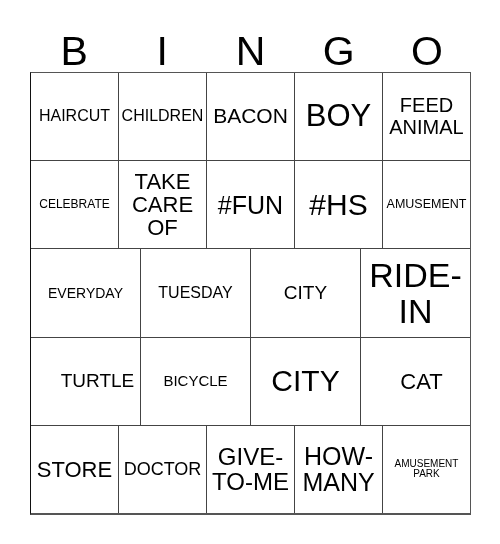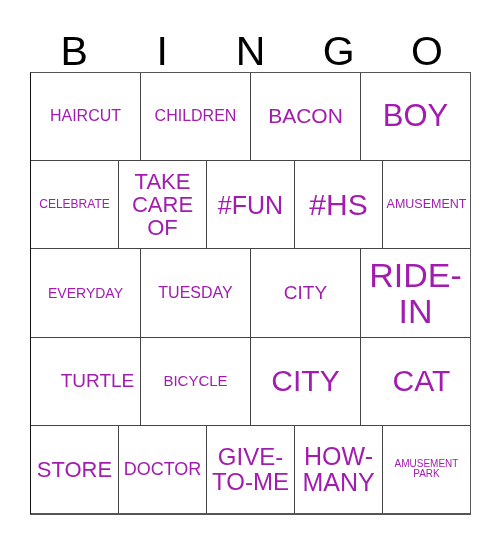--- a/index.html
+++ b/index.html
@@ -87,7 +87,7 @@
     line-height: 1.06;
     white-space: pre-line;
     word-break: normal;
-    color: #a21caf;
+    color: #000000;
   }
 </style>
 </head>

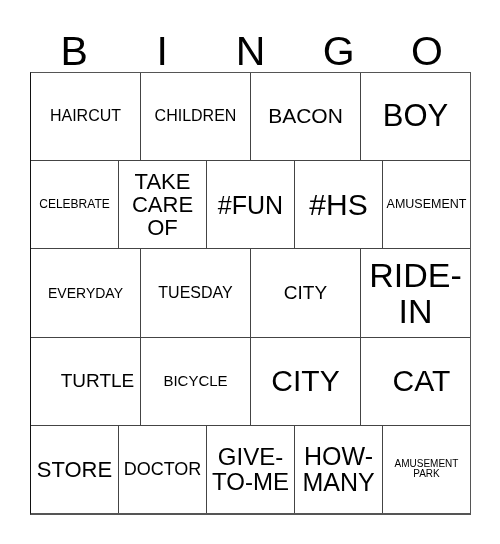--- a/index.html
+++ b/index.html
@@ -128,6 +128,10 @@
       <div class="cell">
           <span class="cell-text" style="font-size: 31px;">BOY</span>
         </div>
+      <div class="cell">
+          <span class="cell-text" style="font-size: 20px;">FEED
+ANIMAL</span>
+        </div>
     </div>
 
     <div class="grid-row">

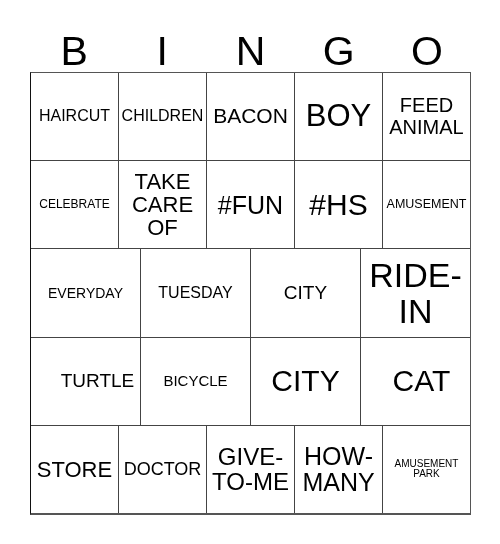--- a/index.html
+++ b/index.html
@@ -181,7 +181,7 @@
           <span class="cell-text" style="font-size: 30px;">CITY</span>
         </div>
       <div class="cell">
-          <span class="cell-text" style="font-size: 30px; margin-left: 12px;">CAT</span>
+          <span class="cell-text" style="font-size: 22px; margin-left: 12px;">CAT</span>
         </div>
     </div>
 

